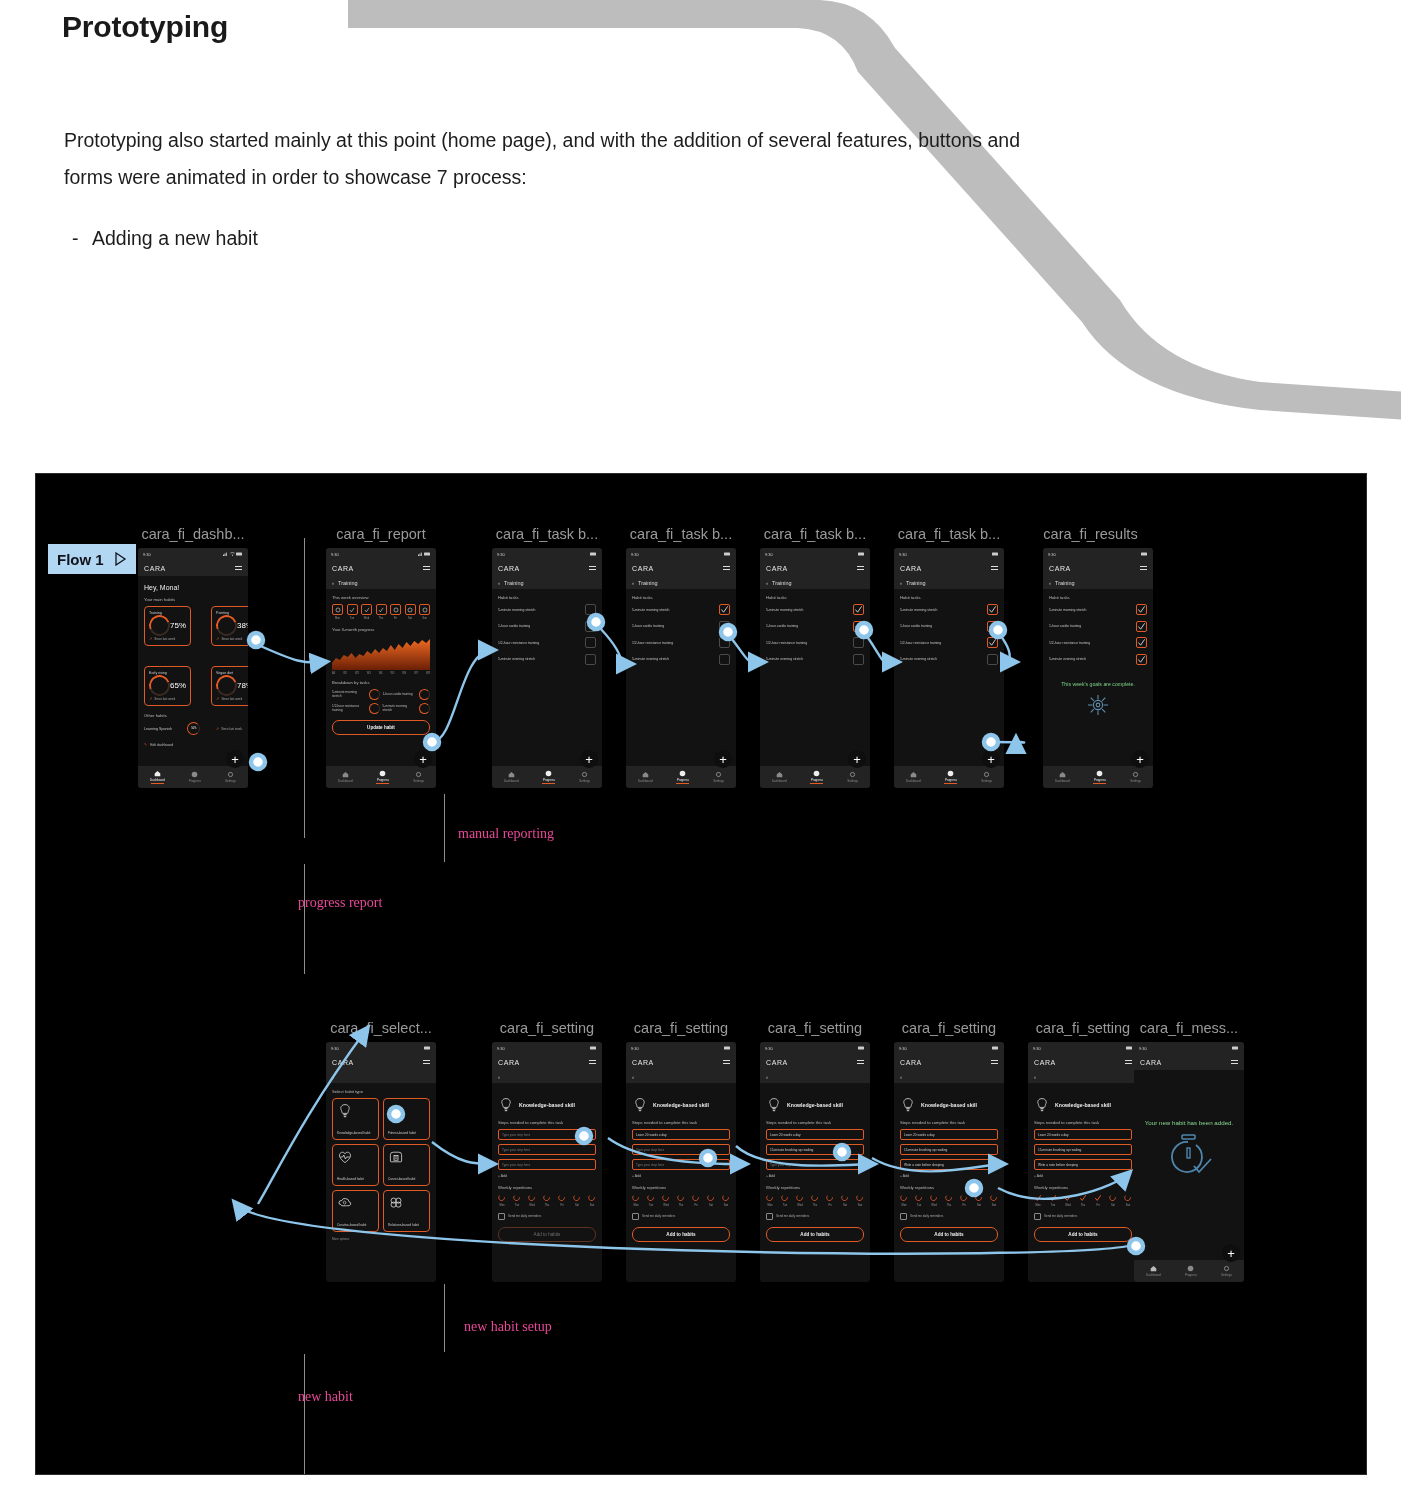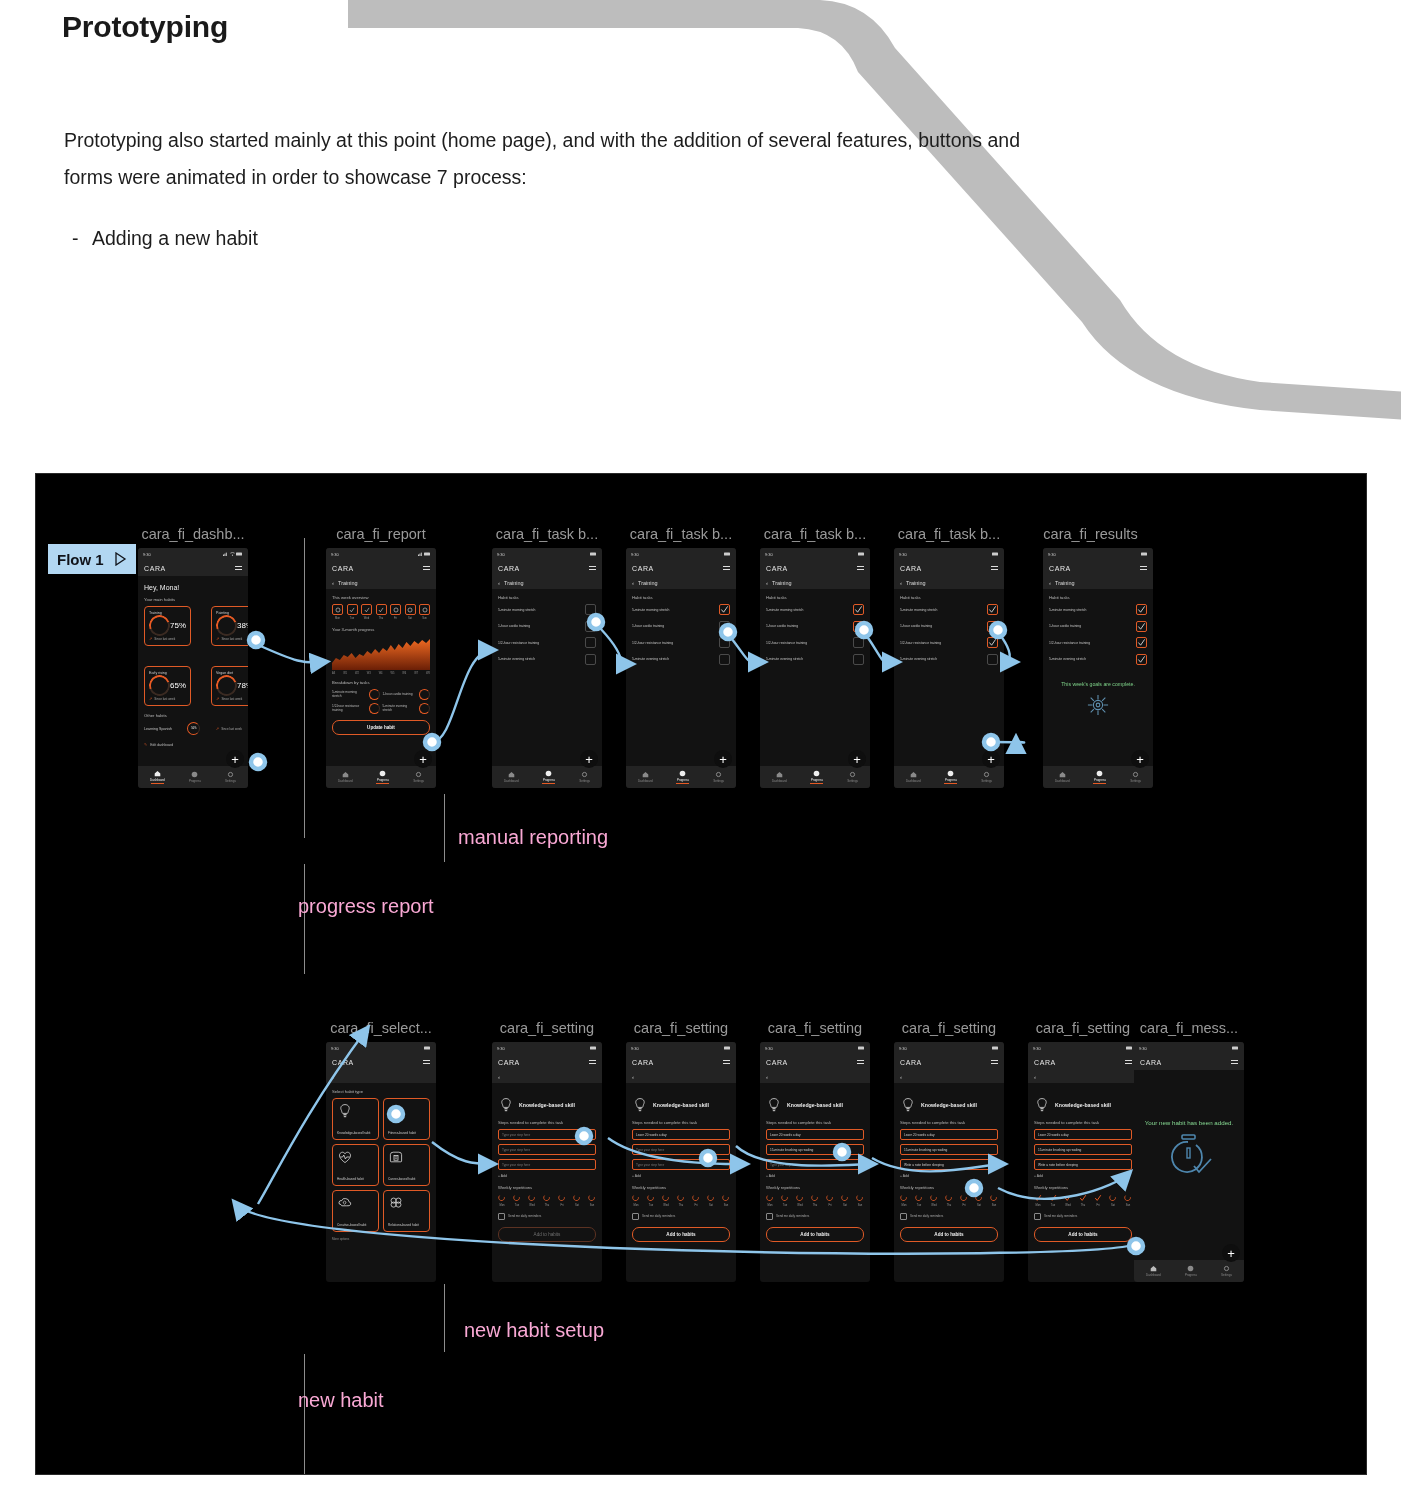--- a/index.html
+++ b/index.html
@@ -137,7 +137,7 @@
   .msg-center .m{font-size:6.2px;color:#86d992;line-height:9px;}
 
   .connectors{position:absolute;left:0;top:0;width:1330px;height:1000px;pointer-events:none;z-index:30;}
-  .flowlabel{position:absolute;color:#f9a8d4;font-size:20px;white-space:nowrap;z-index:35;}
+  .flowlabel{position:absolute;color:#ec4899;font-size:14px;white-space:nowrap;z-index:35;font-family:Liberation Serif, serif;}
   .vline{position:absolute;width:1px;background:#8d8d8d;z-index:20;}
 </style>
 </head>

